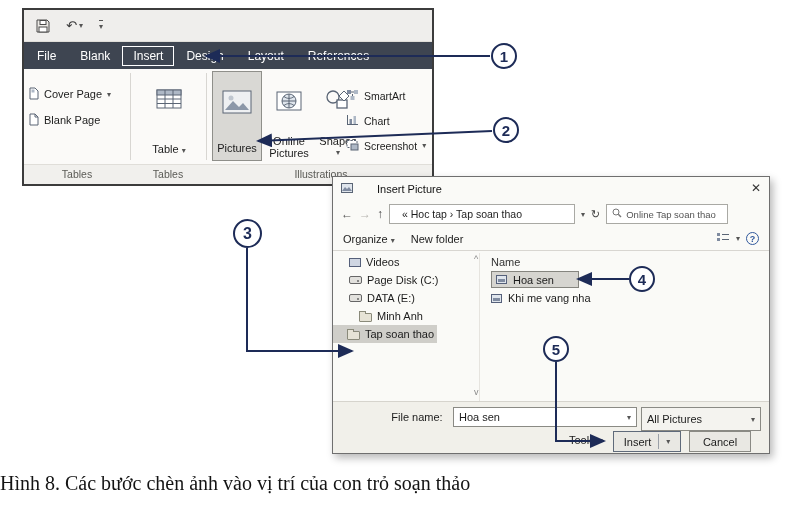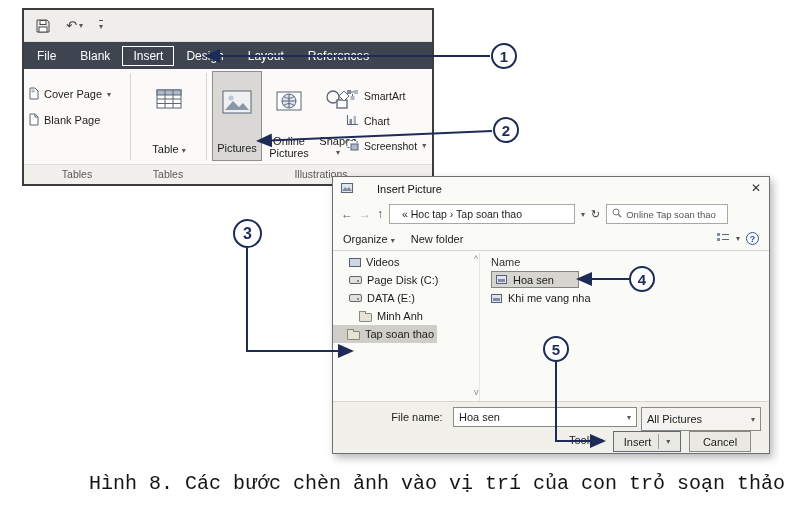--- a/index.html
+++ b/index.html
@@ -77,7 +77,7 @@
   .connectors{position:absolute;left:0;top:0;z-index:20;pointer-events:none}
   .callout{position:absolute;width:26px;height:26px;border:2.5px solid #1d2b57;border-radius:50%;background:#fff;display:flex;align-items:center;justify-content:center;font-size:15px;font-weight:bold;color:#1d2b57;z-index:21}
   .callout.big{width:29px;height:29px;font-size:16px}
-  .caption{position:absolute;left:0;right:0;top:472px;text-align:right;font-family:Liberation Mono, monospace;font-size:20px;color:#141414}
+  .caption{position:absolute;left:0;right:0;top:472px;text-align:left;font-family:Liberation Serif, serif;font-size:20px;color:#141414}
 </style>
 </head>
 <body>

